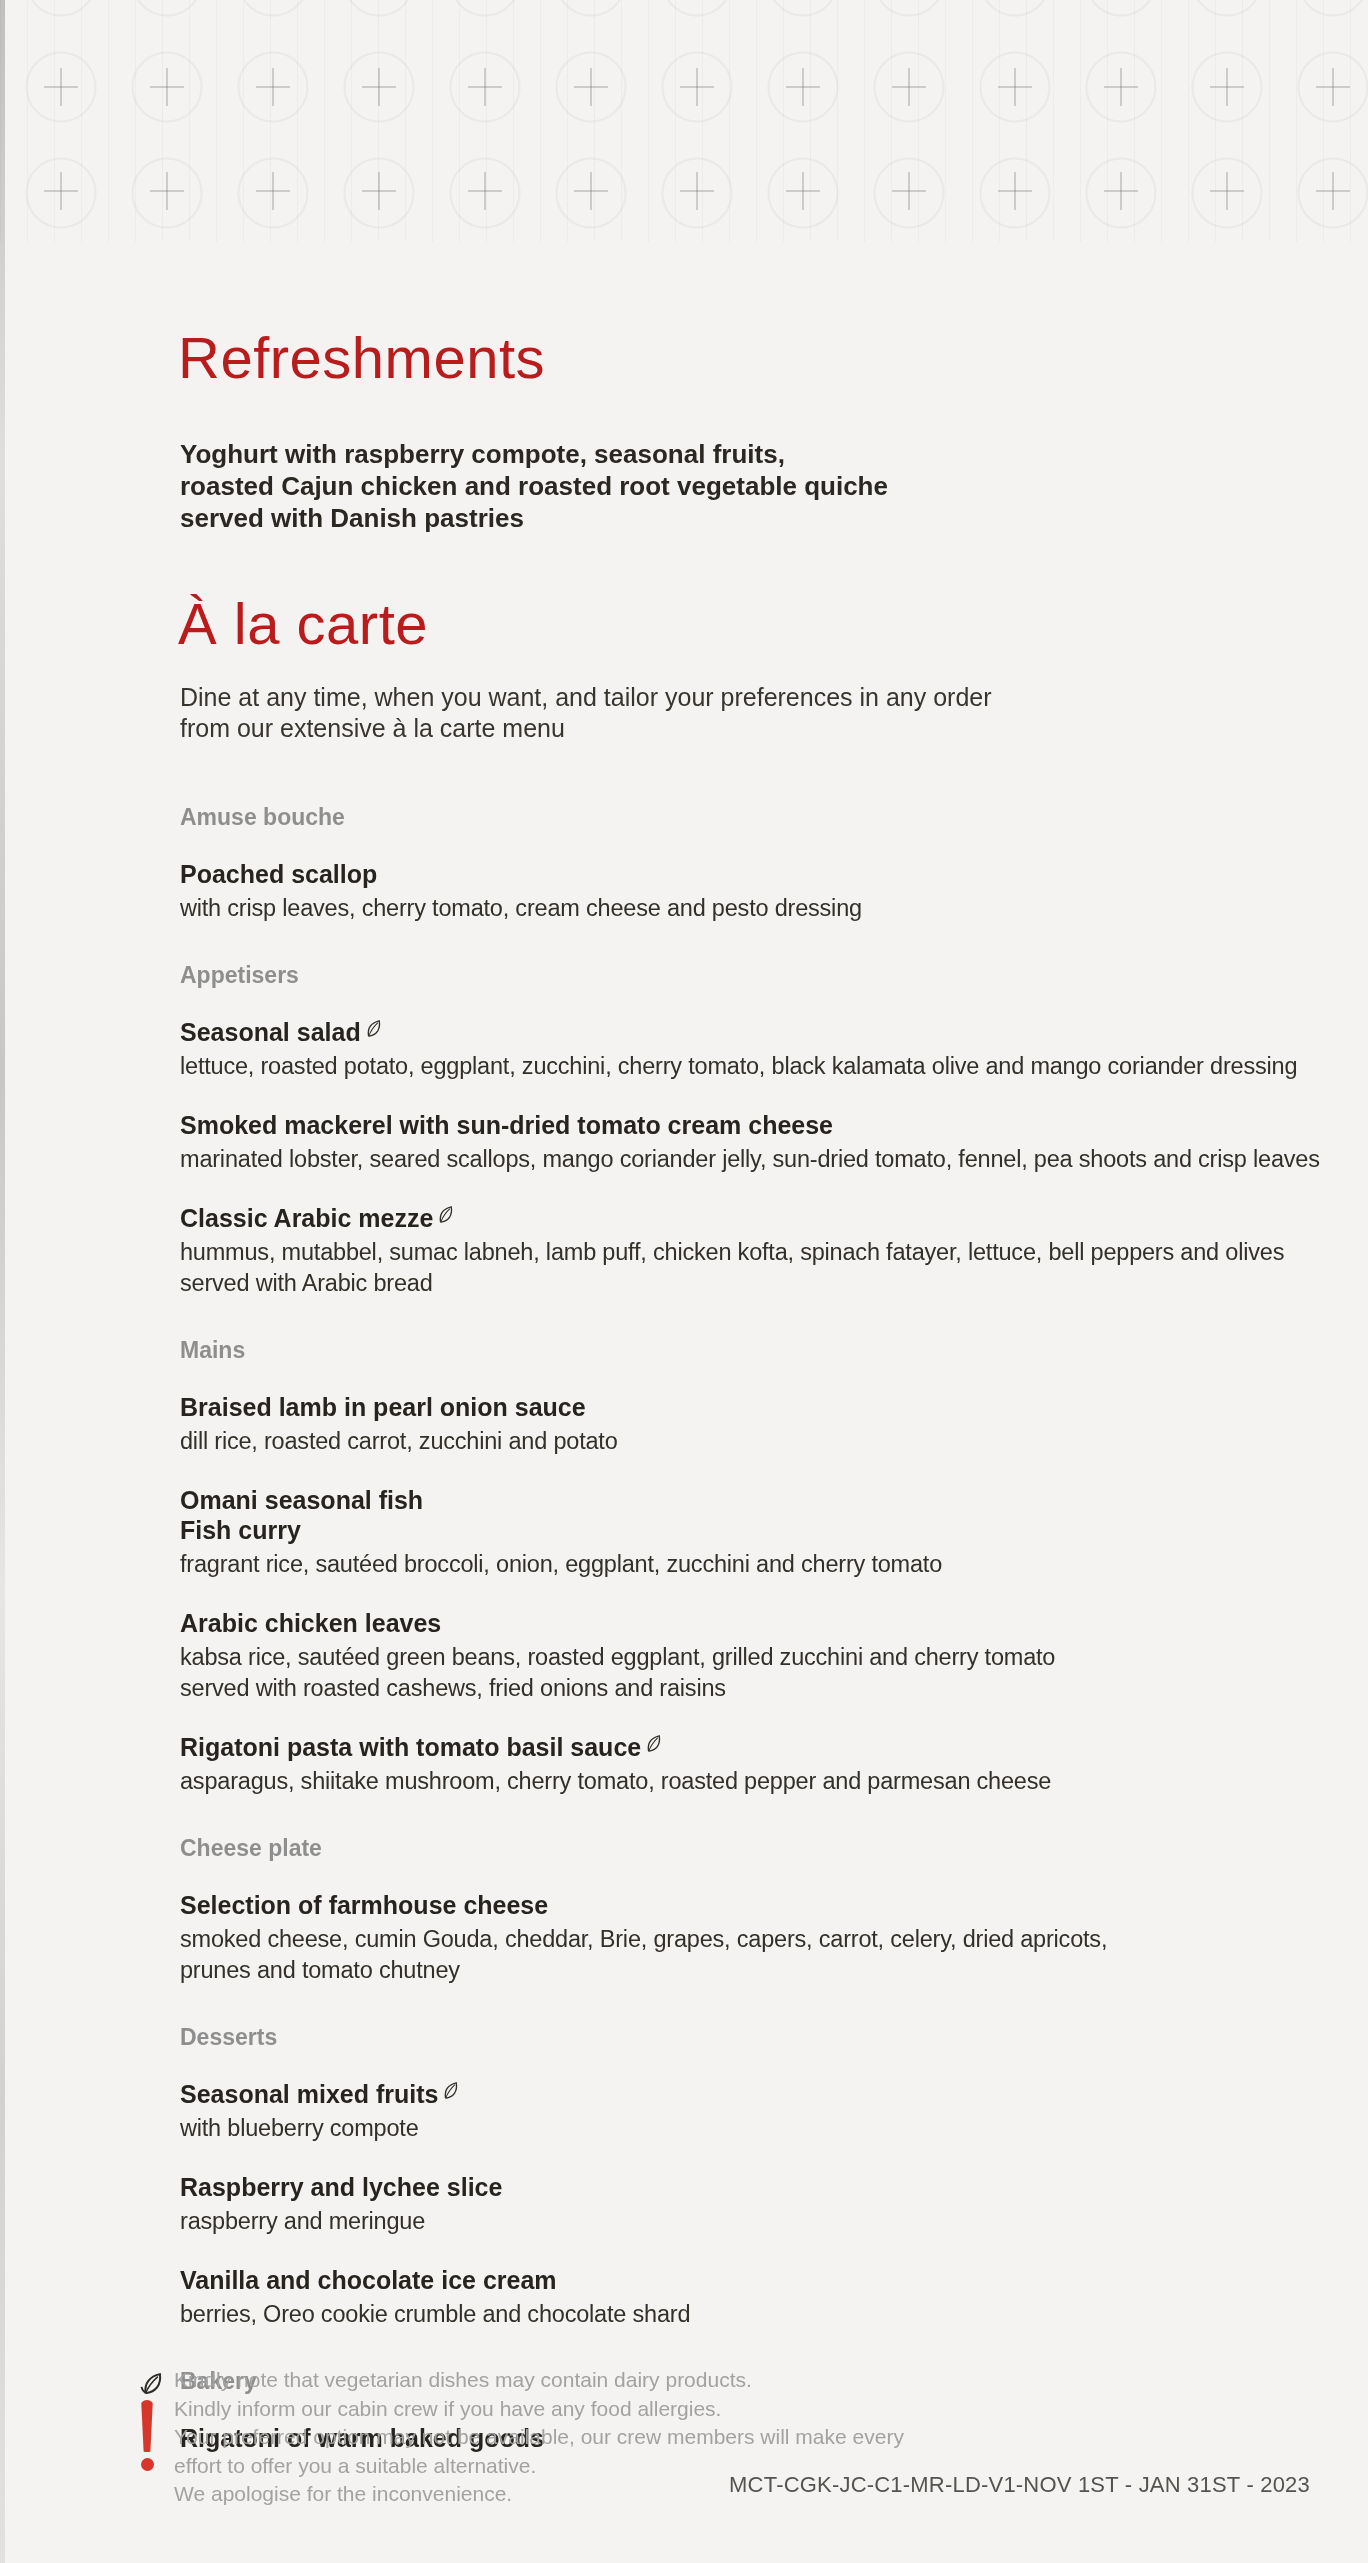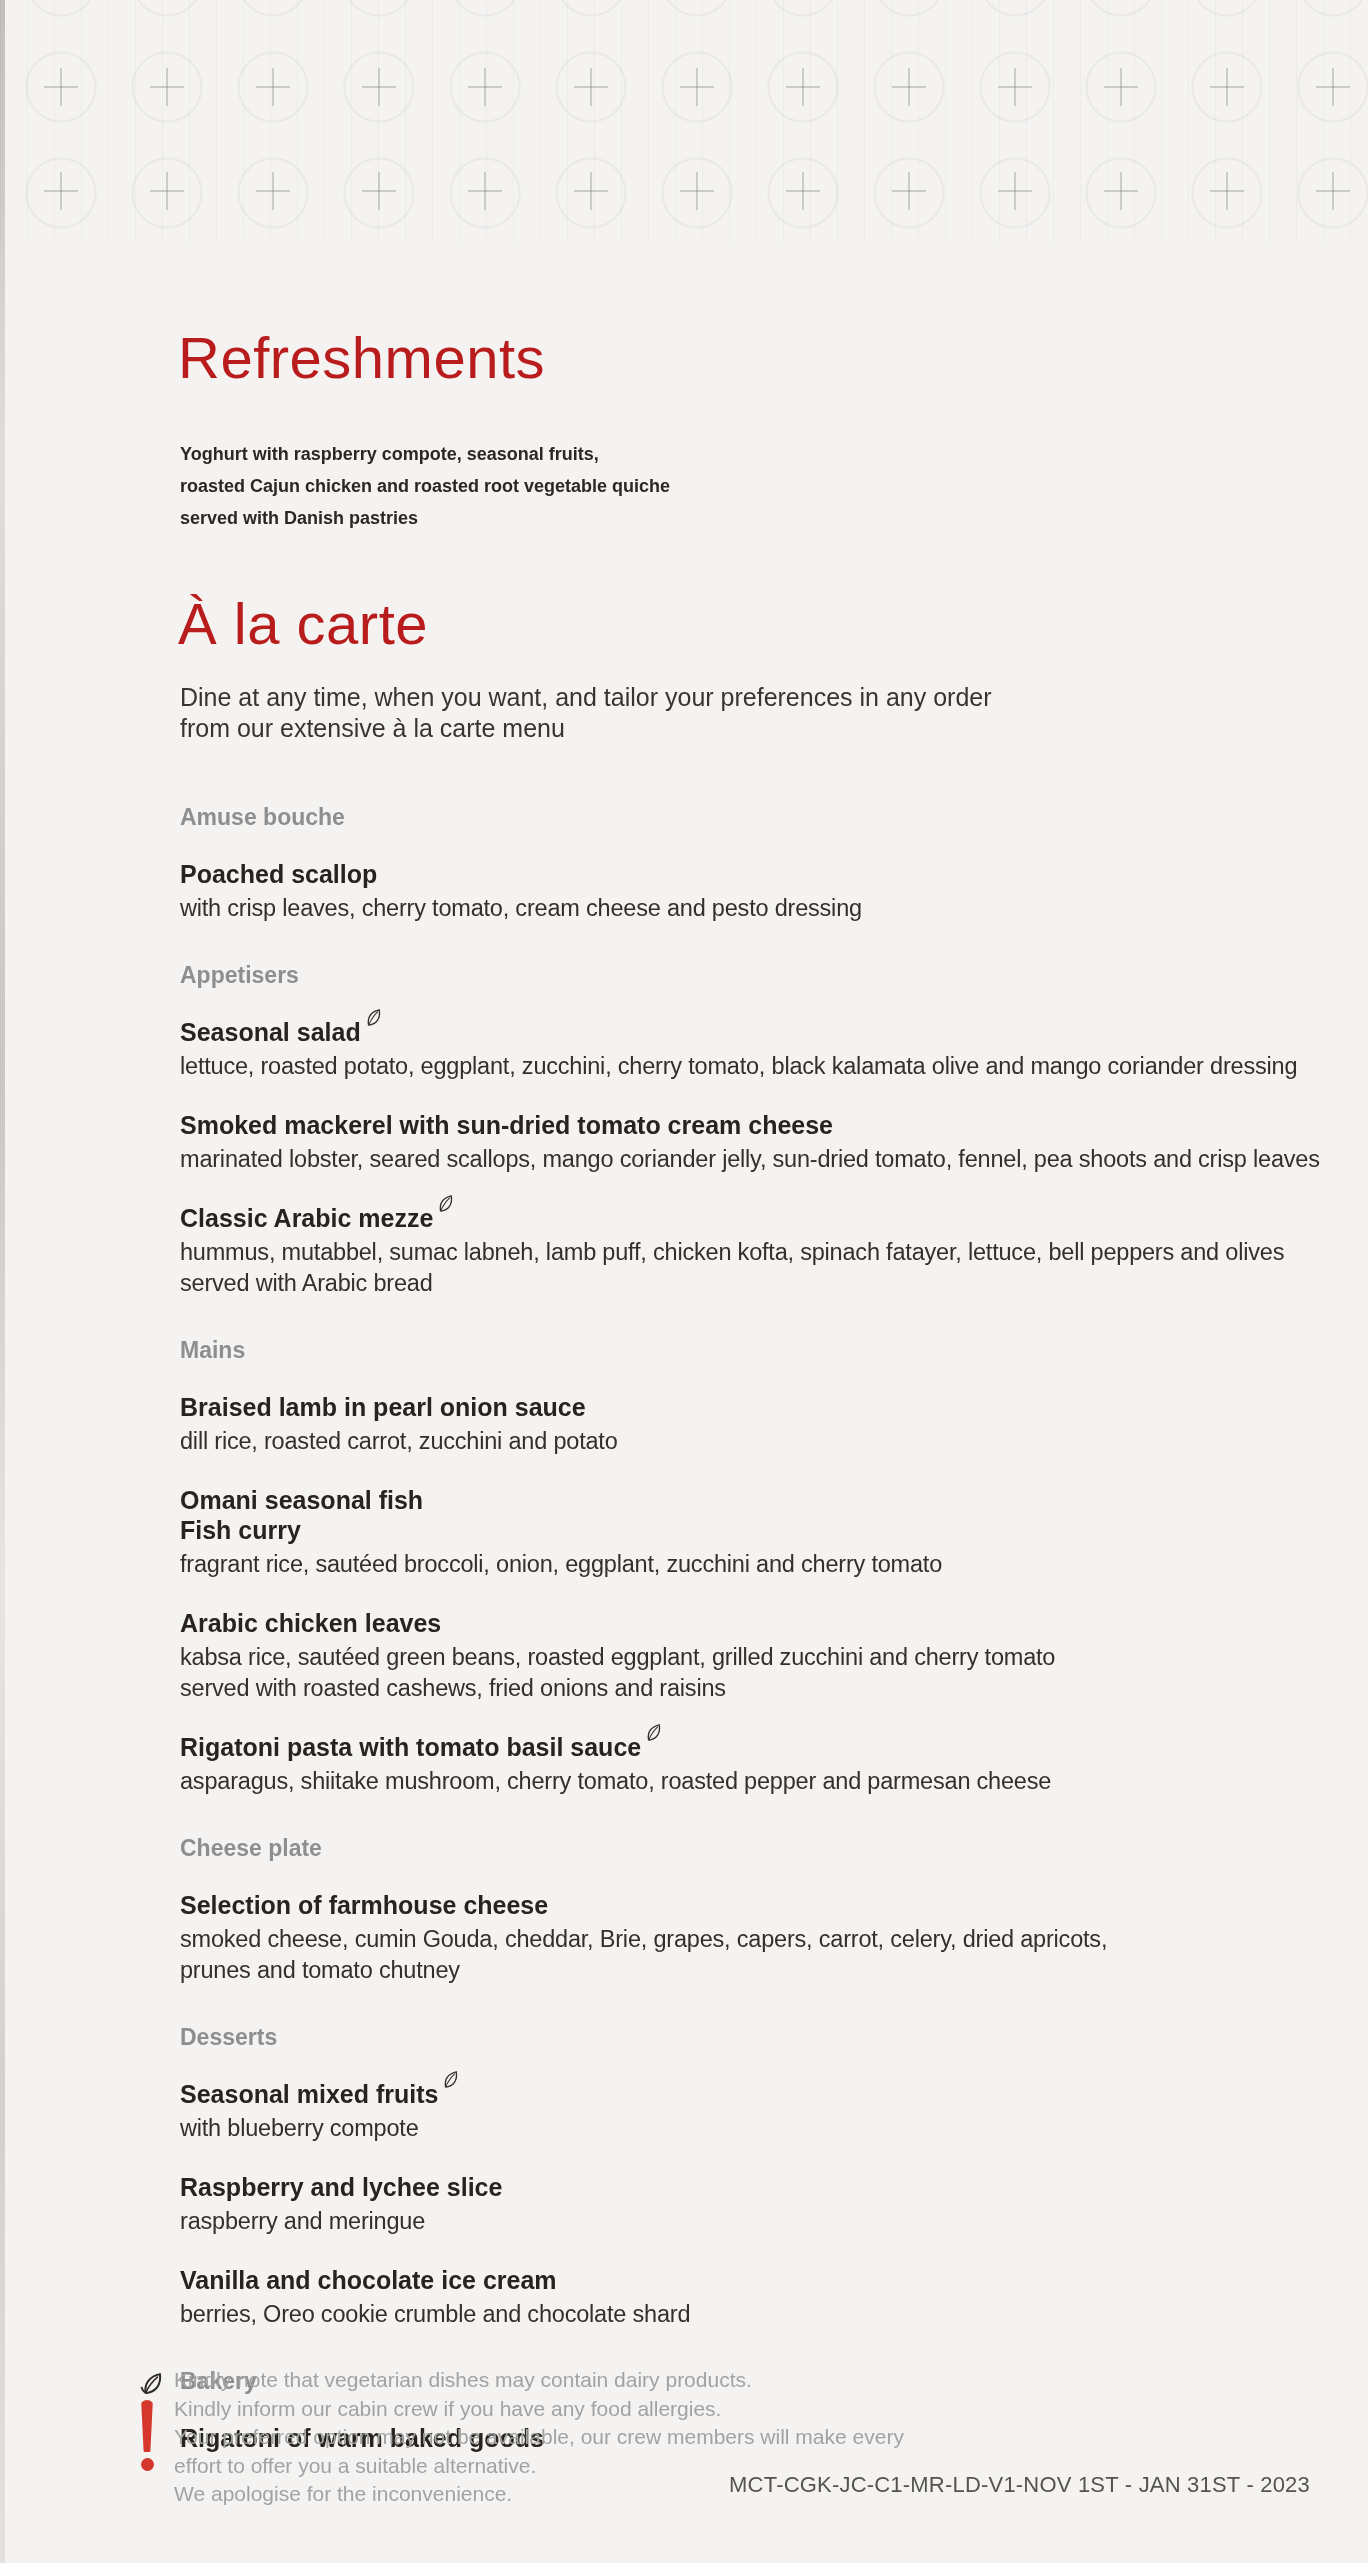--- a/index.html
+++ b/index.html
@@ -60,7 +60,7 @@
   #alacarte-title{top:594px;}
   .refresh-desc{
     position:absolute;left:180px;top:438px;
-    font-size:18px;line-height:32px;font-weight:bold;
+    font-size:26px;line-height:32px;font-weight:bold;
     color:#2b2823;white-space:pre-line;
   }
   .intro{

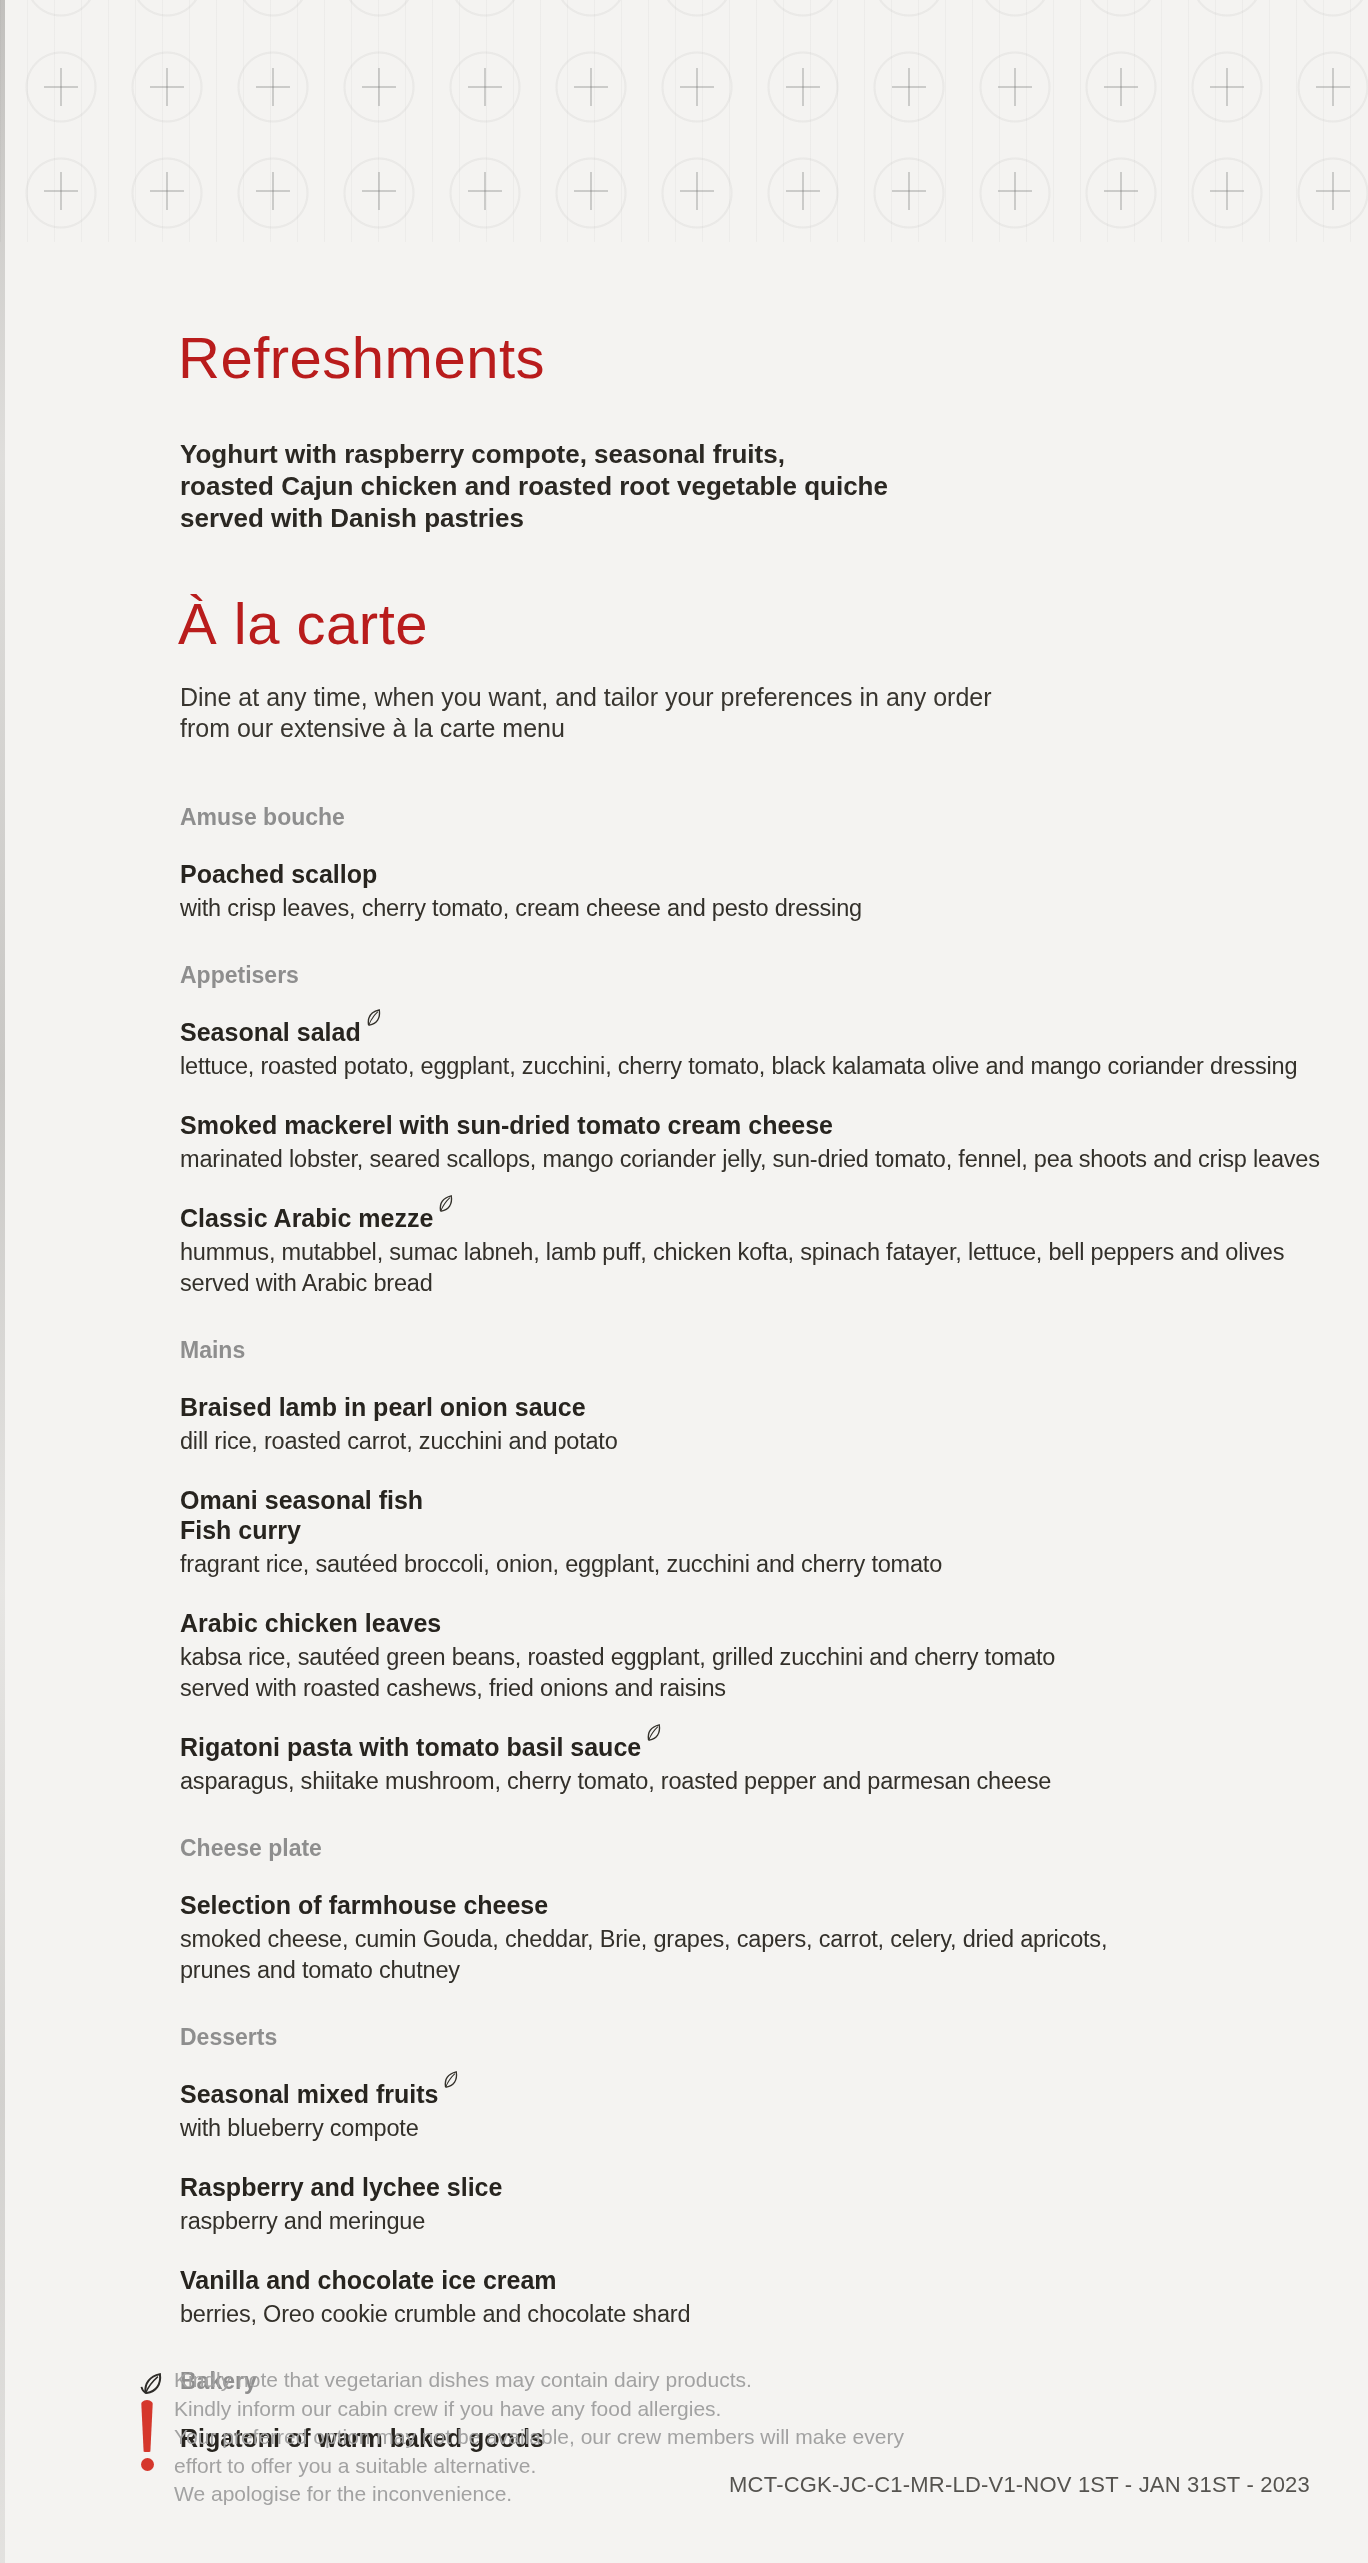--- a/index.html
+++ b/index.html
@@ -79,7 +79,7 @@
   }
   .dish{margin-top:28px;}
   .dish:first-of-type{margin-top:0;}
-  .dish-name-row{display:flex;align-items:flex-start;}
+  .dish-name-row{display:flex;align-items:flex-end;}
   .dish-name{
     font-size:25px;font-weight:bold;color:#27241f;
     line-height:30px;white-space:pre-line;

